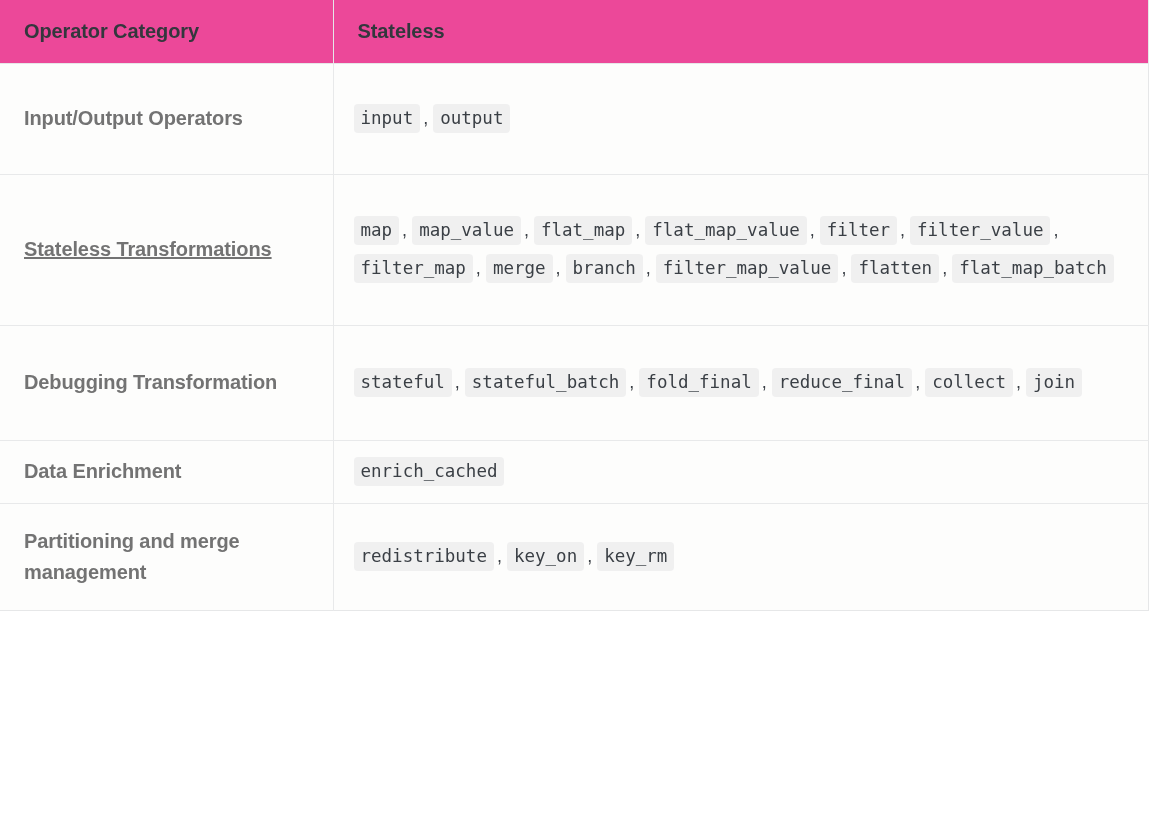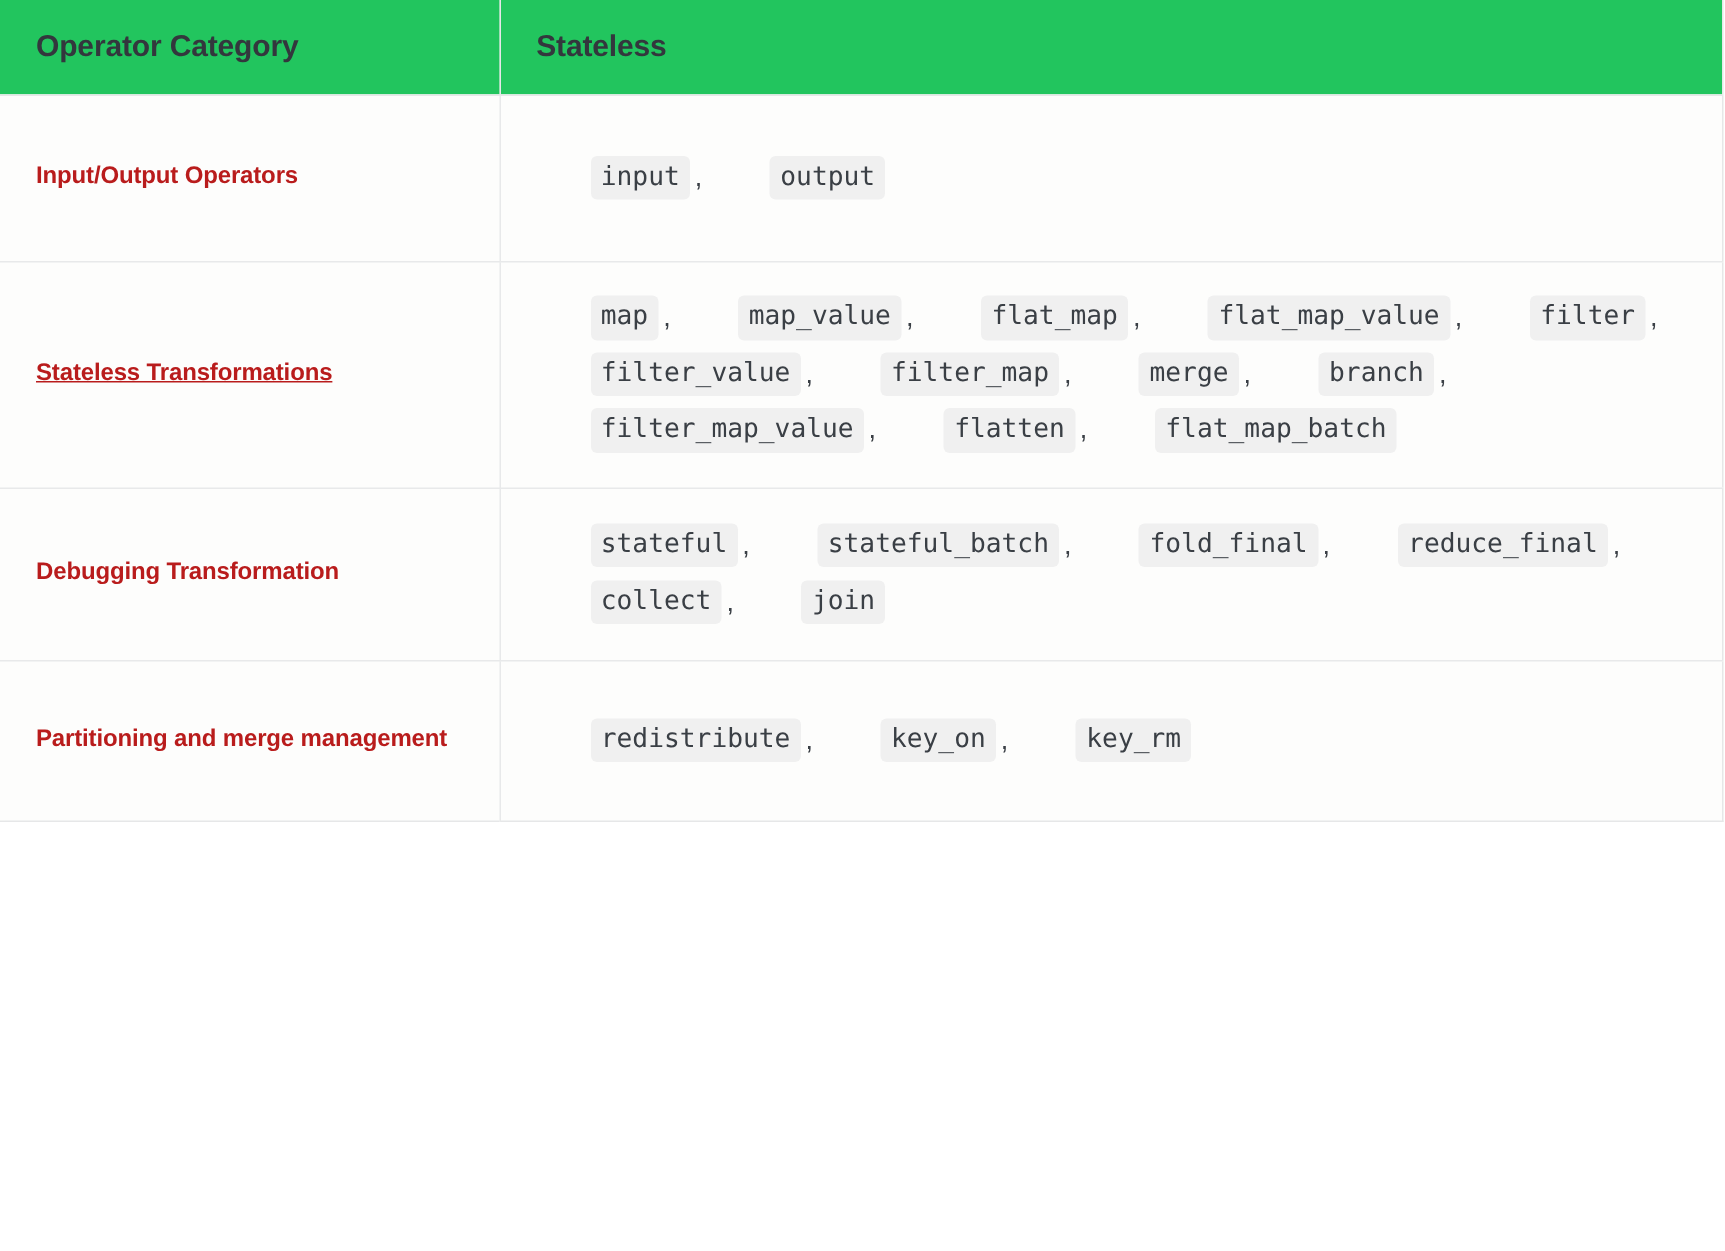--- a/index.html
+++ b/index.html
@@ -37,7 +37,7 @@
   col.col-operator { width: 815px; }
 
   thead th {
-    background: #22c55e;
+    background: #ec4899;
     border-bottom: 1px solid #e6e7e8;
     text-align: left;
     vertical-align: middle;

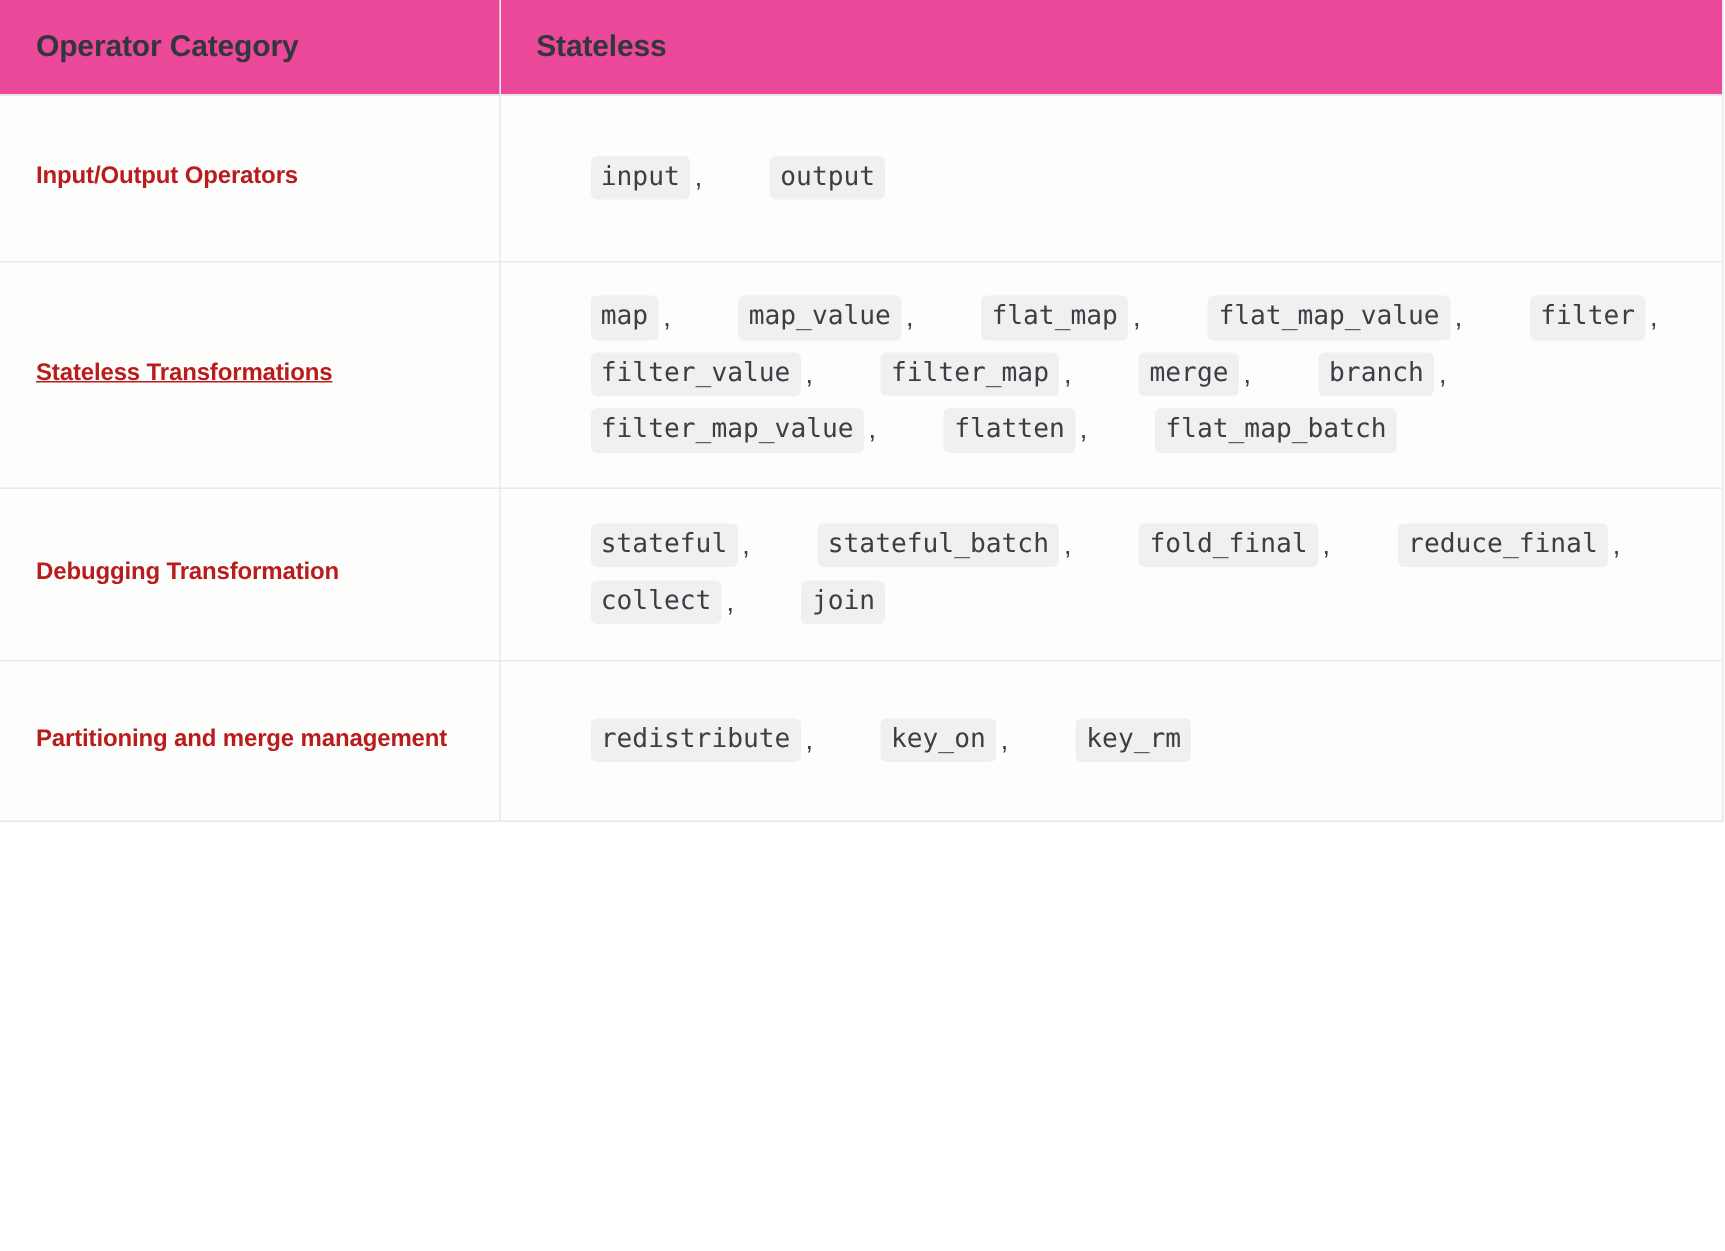--- a/index.html
+++ b/index.html
@@ -62,9 +62,9 @@
   td.cat-cell {
     border-right: 1px solid #e8e9ea;
     padding: 14px 26px 14px 24px;
-    font-size: 16px;
+    font-size: 20px;
     font-weight: bold;
-    color: #b91c1c;
+    color: #737373;
     line-height: 1.52;
     letter-spacing: -0.1px;
   }

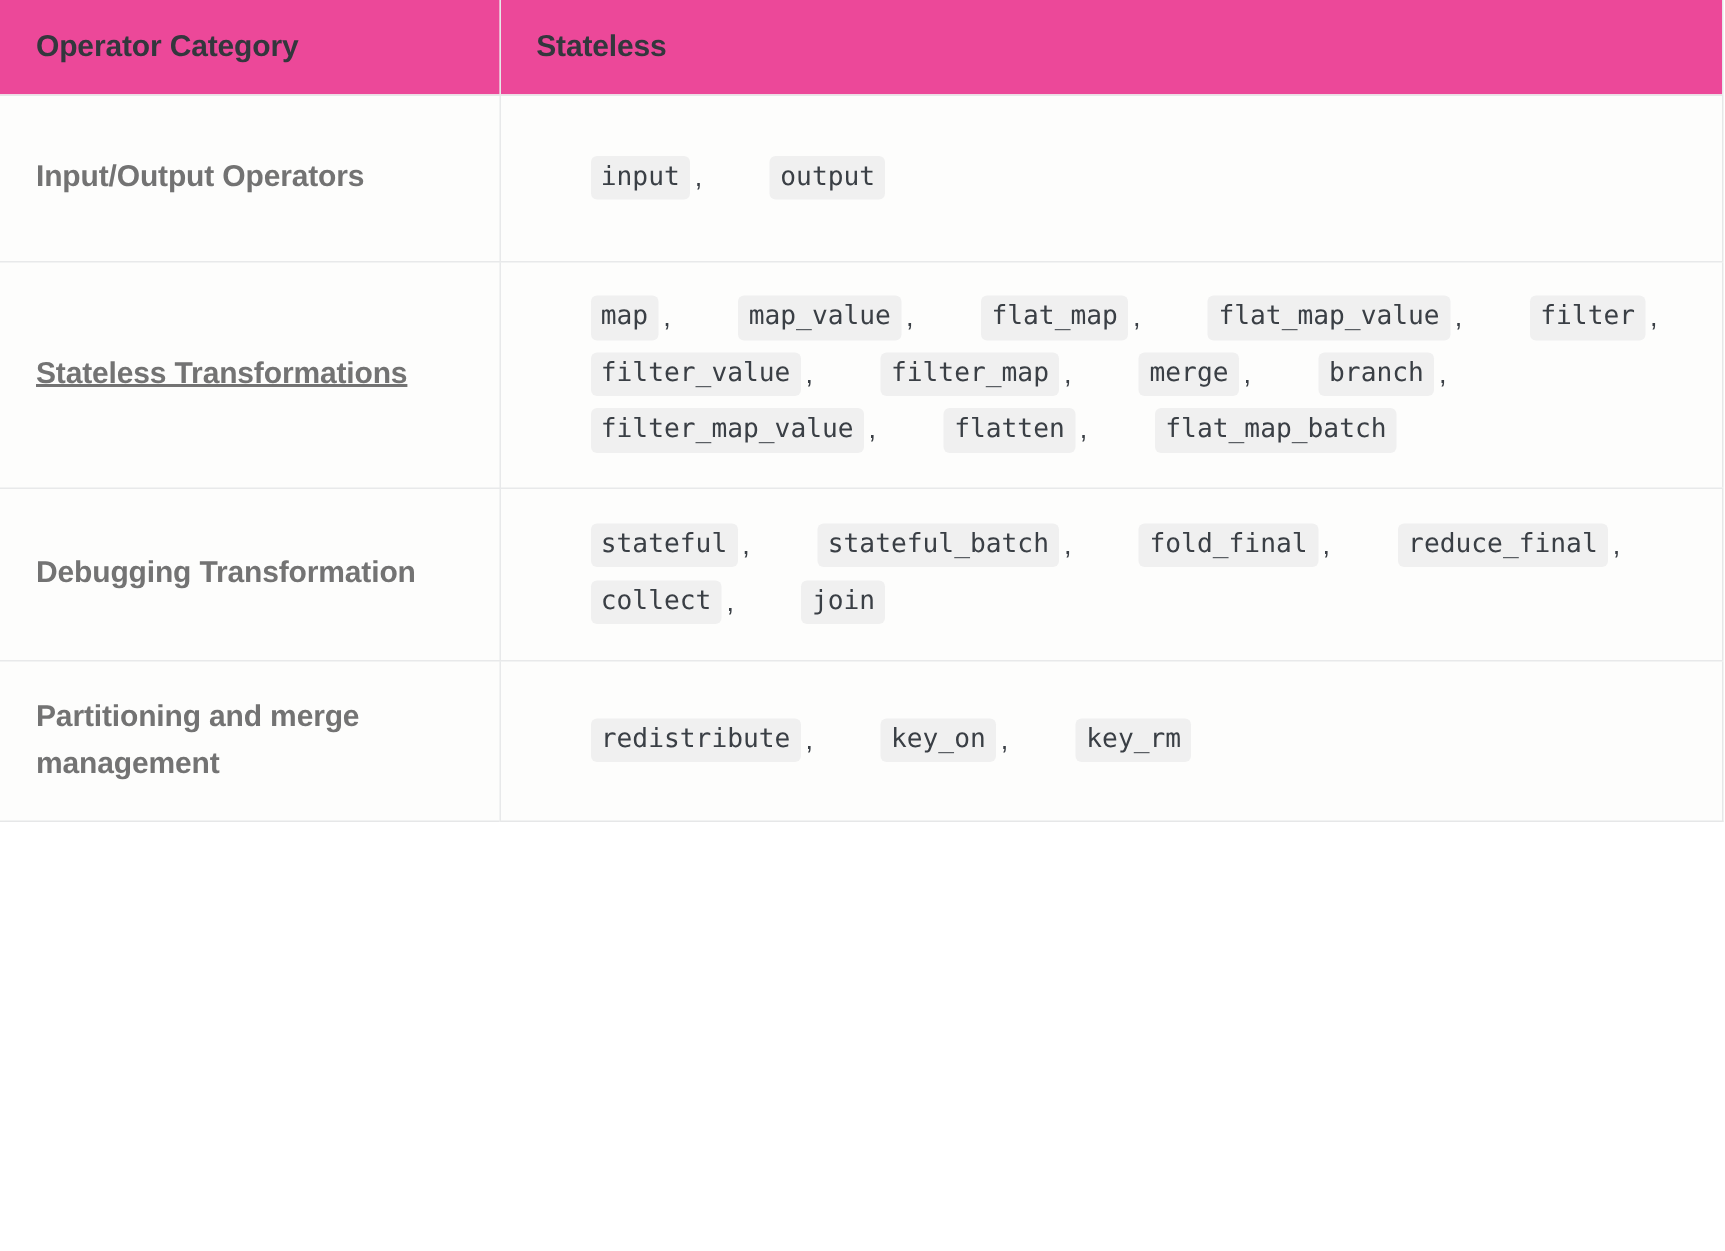--- a/index.html
+++ b/index.html
@@ -86,7 +86,6 @@
     line-height: 1.28;
     white-space: nowrap;
     vertical-align: middle;
-    margin-left: 40px;
   }
 
   .op-sep {

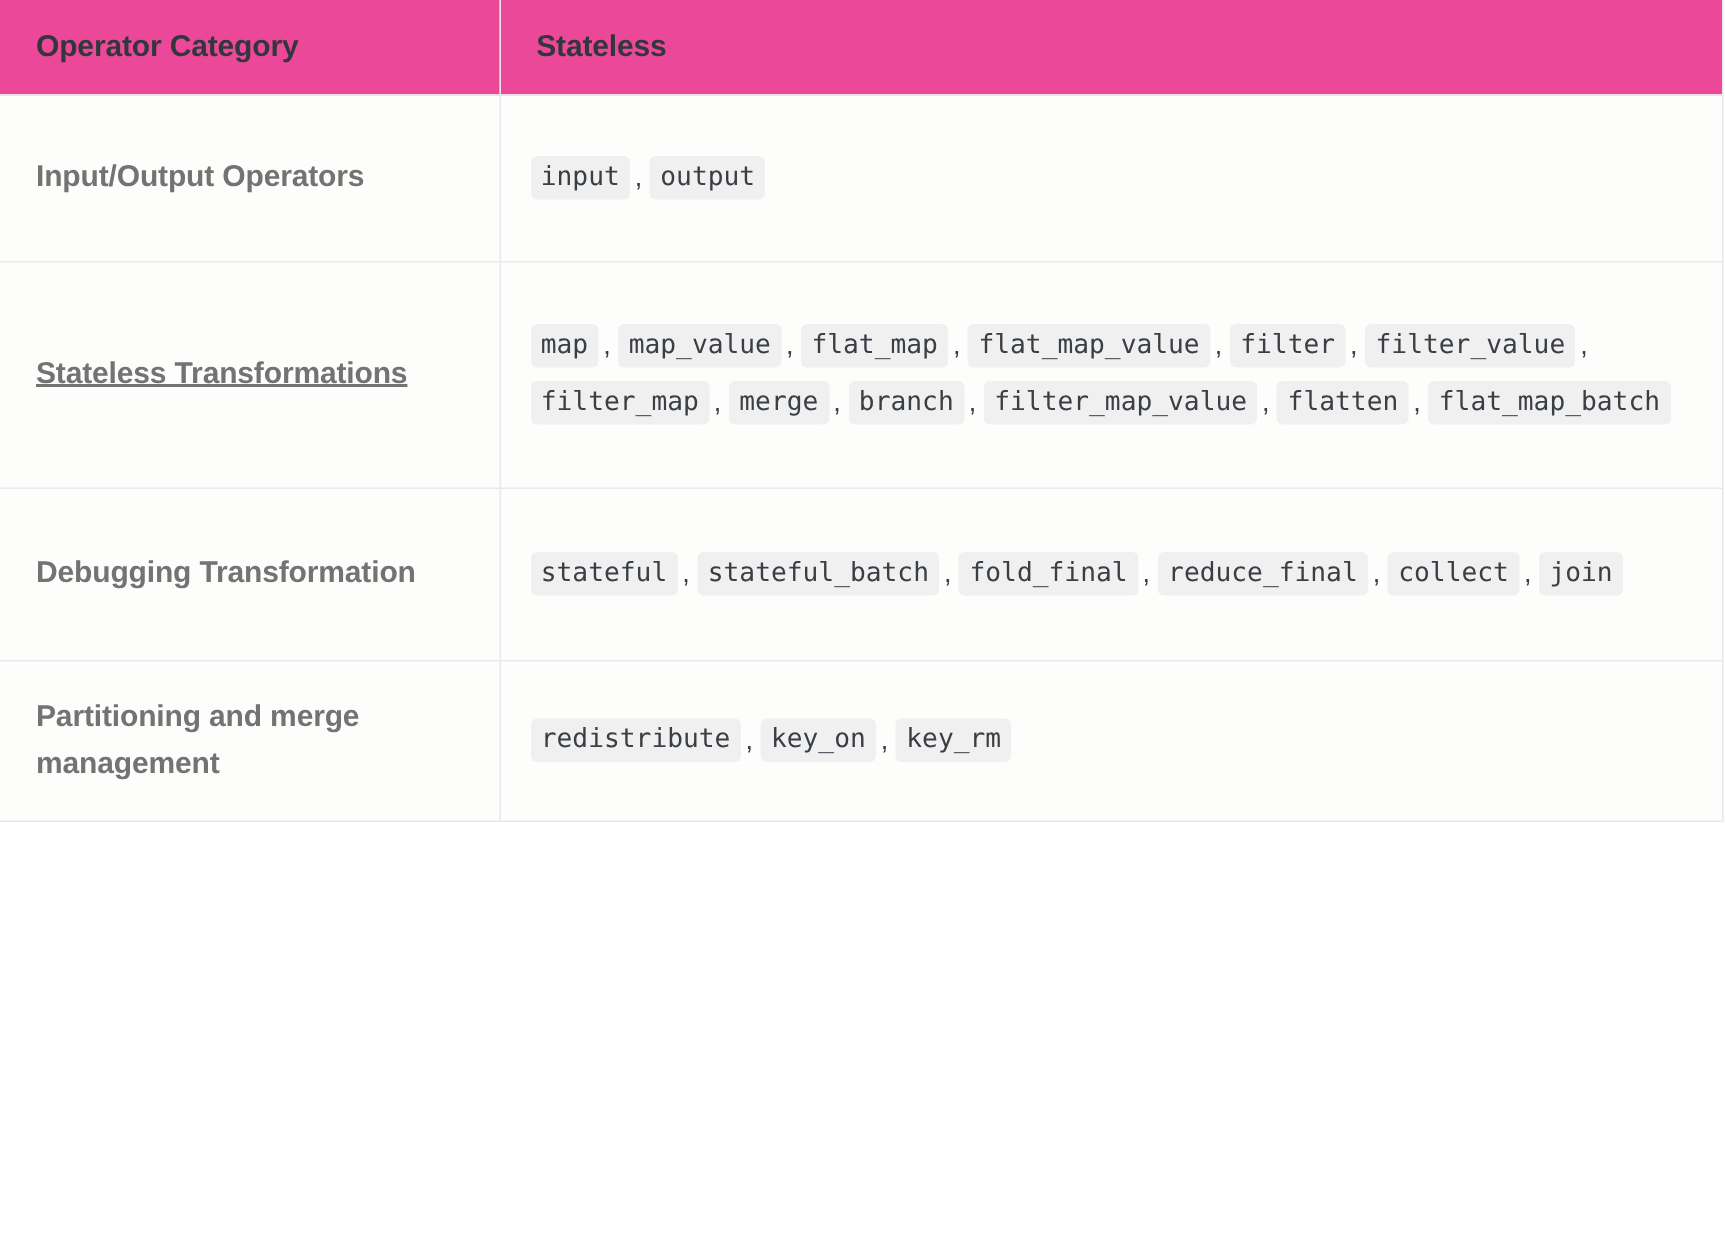--- a/index.html
+++ b/index.html
@@ -134,6 +134,10 @@
           <td class="cat-cell">Debugging Transformation</td>
           <td class="ops-cell"><code class="op-chip">stateful</code><span class="op-sep">,</span><code class="op-chip">stateful_batch</code><span class="op-sep">,</span><code class="op-chip">fold_final</code><span class="op-sep">,</span><code class="op-chip">reduce_final</code><span class="op-sep">,</span><code class="op-chip">collect</code><span class="op-sep">,</span><code class="op-chip">join</code></td>
         </tr>
+        <tr class="row-h-63">
+          <td class="cat-cell">Data Enrichment</td>
+          <td class="ops-cell"><code class="op-chip">enrich_cached</code></td>
+        </tr>
         <tr class="row-h-107">
           <td class="cat-cell">Partitioning and merge management</td>
           <td class="ops-cell"><code class="op-chip">redistribute</code><span class="op-sep">,</span><code class="op-chip">key_on</code><span class="op-sep">,</span><code class="op-chip">key_rm</code></td>

